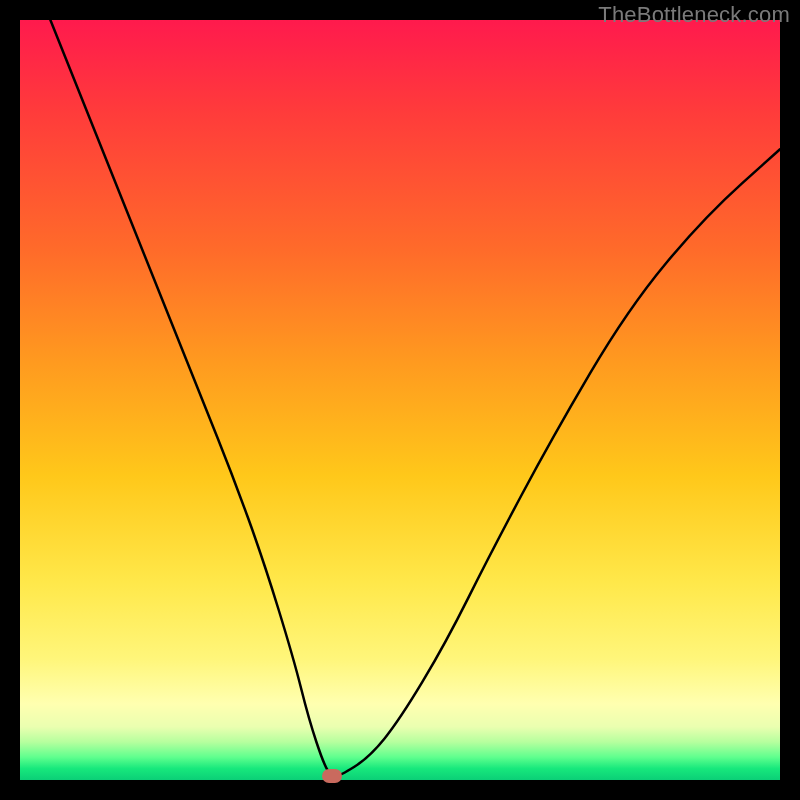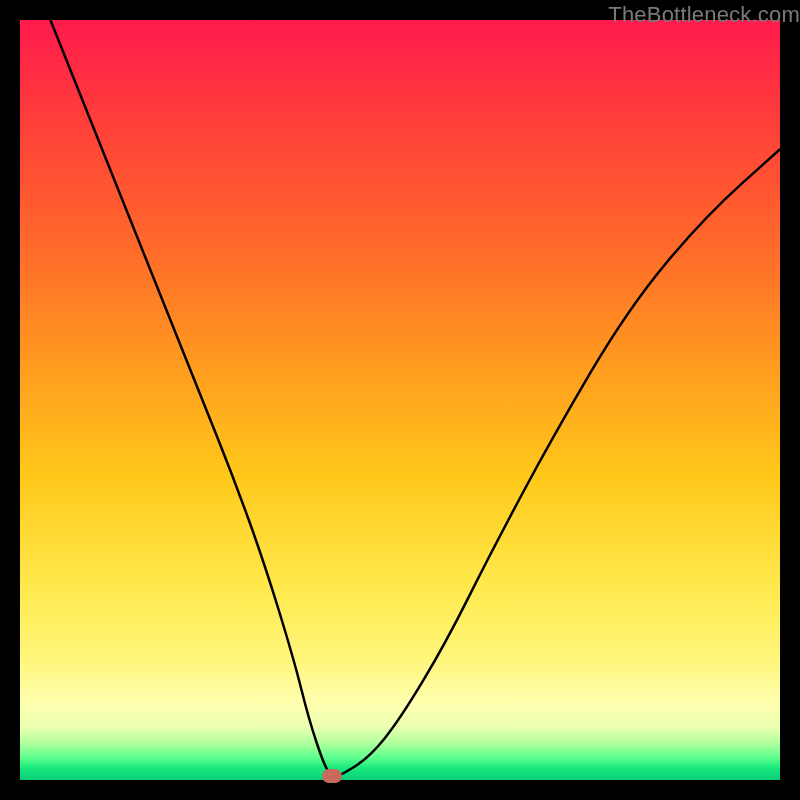--- a/index.html
+++ b/index.html
@@ -45,7 +45,7 @@
   .watermark {
     position: absolute;
     top: 2px;
-    right: 0;
+    right: 10px;
     color: #7a7a7a;
     font-size: 22px;
     font-weight: 500;

